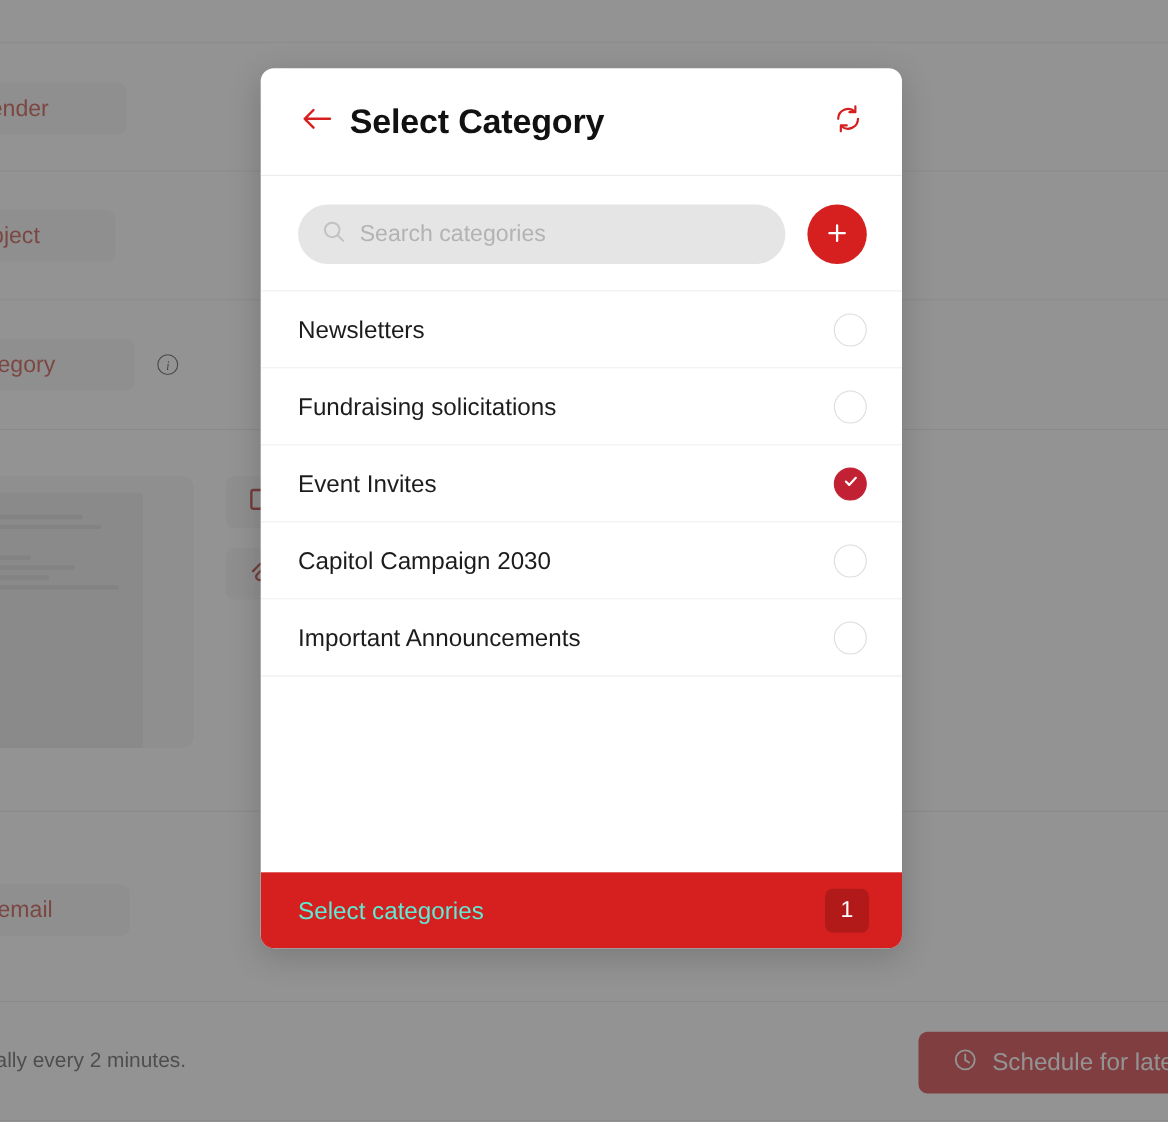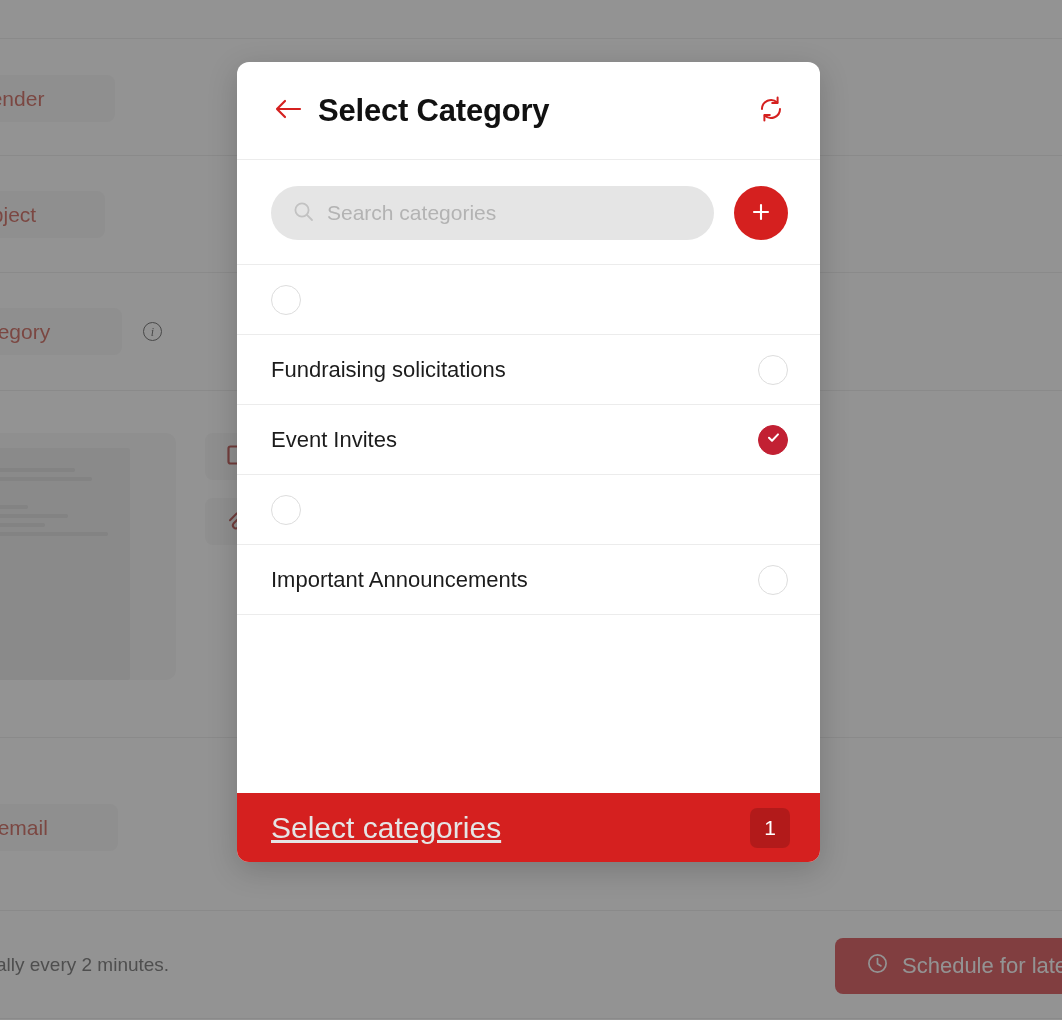--- a/index.html
+++ b/index.html
@@ -340,6 +340,7 @@
 
   <div id="category-list">
       <div class="category-row">
+        <div class="category-label">Newsletters</div>
         <div class="radio"></div>
       </div>
       <div class="category-row">

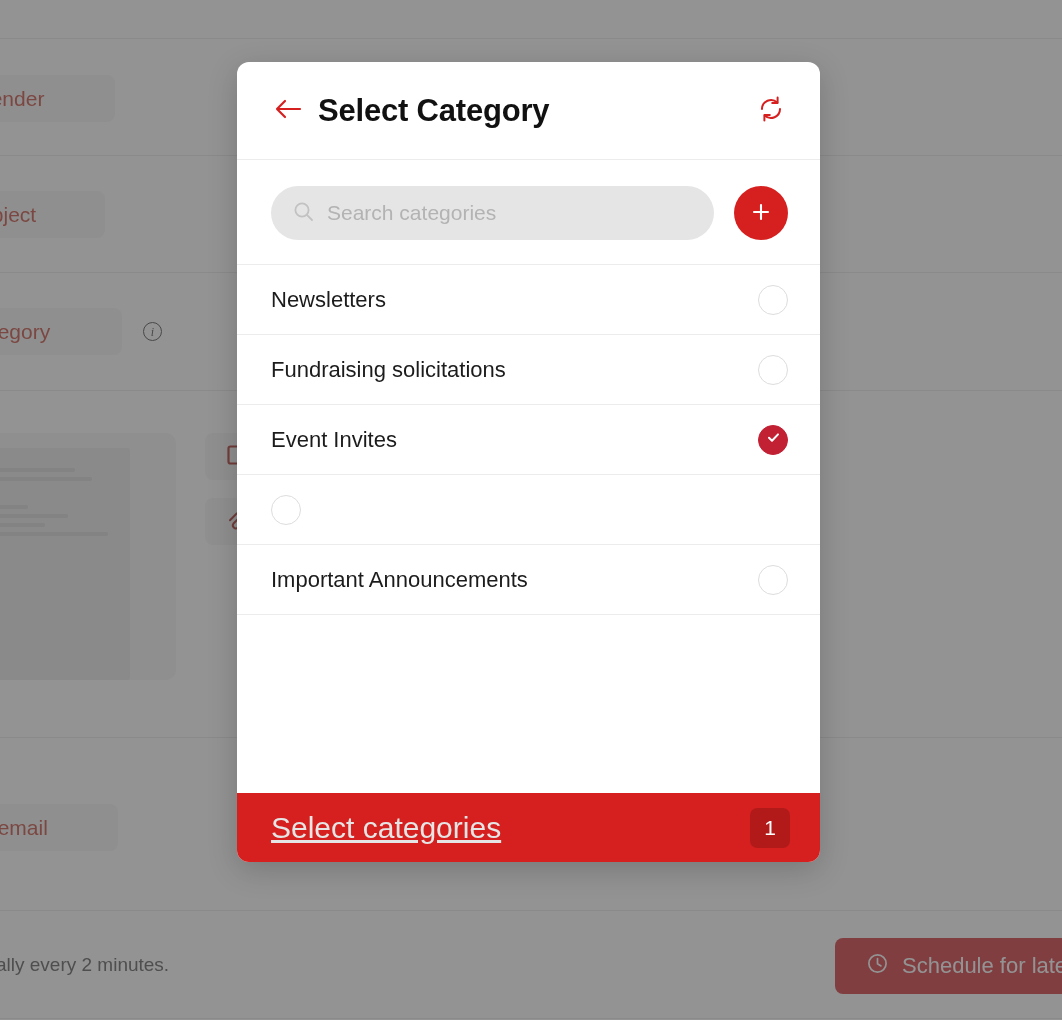--- a/index.html
+++ b/index.html
@@ -356,6 +356,7 @@
         </div>
       </div>
       <div class="category-row">
+        <div class="category-label">Capitol Campaign 2030</div>
         <div class="radio"></div>
       </div>
       <div class="category-row">

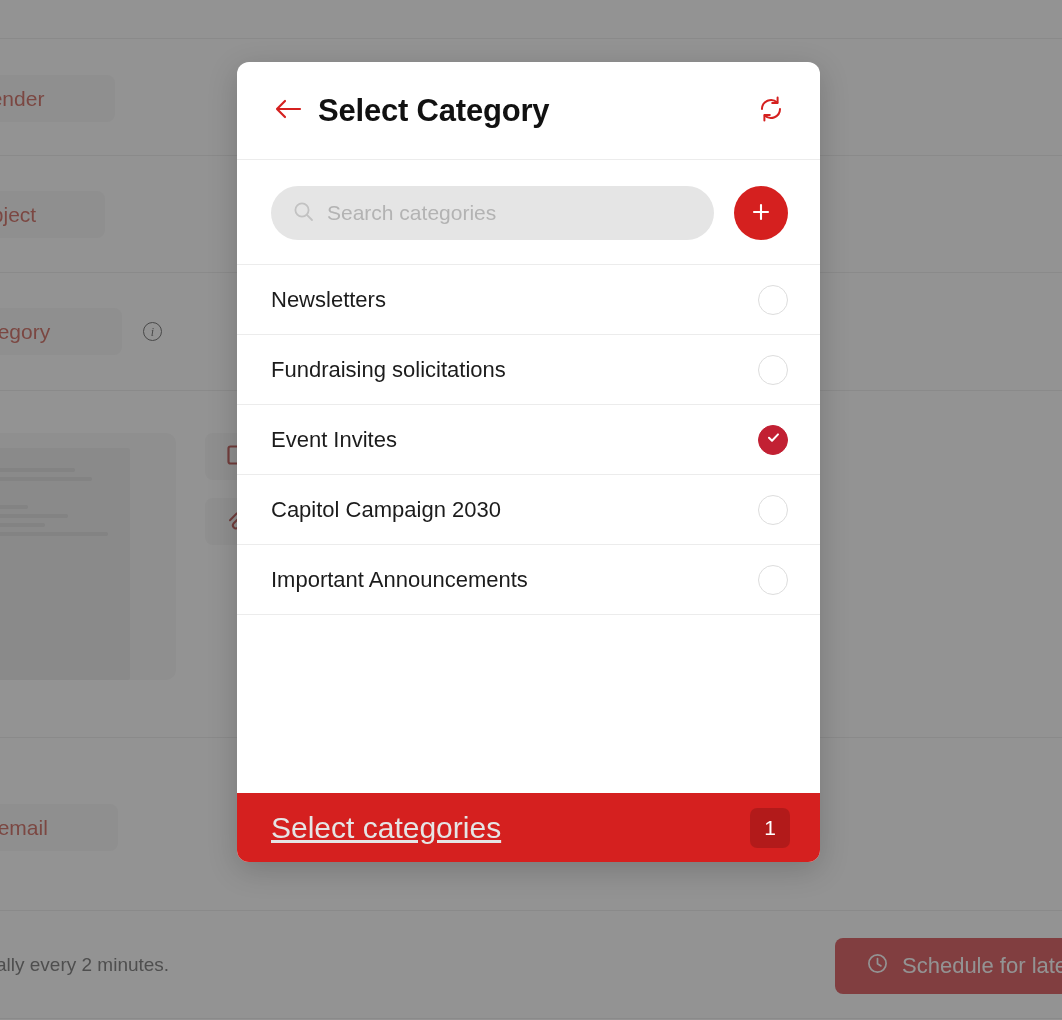--- a/index.html
+++ b/index.html
@@ -208,10 +208,9 @@
     cursor: pointer;
   }
   #footer-label {
-    color: #e5e5e5;
-    font-size: 30px;
+    color: #5eead4;
+    font-size: 22px;
     flex: 1 1 auto;
-    text-decoration: underline;
   }
   #footer-count {
     width: 40px; height: 40px;

